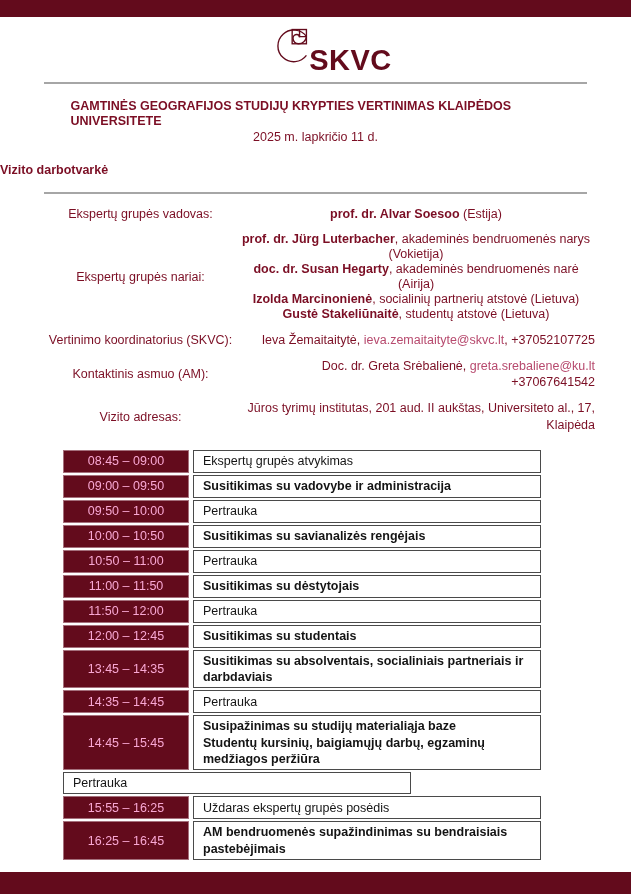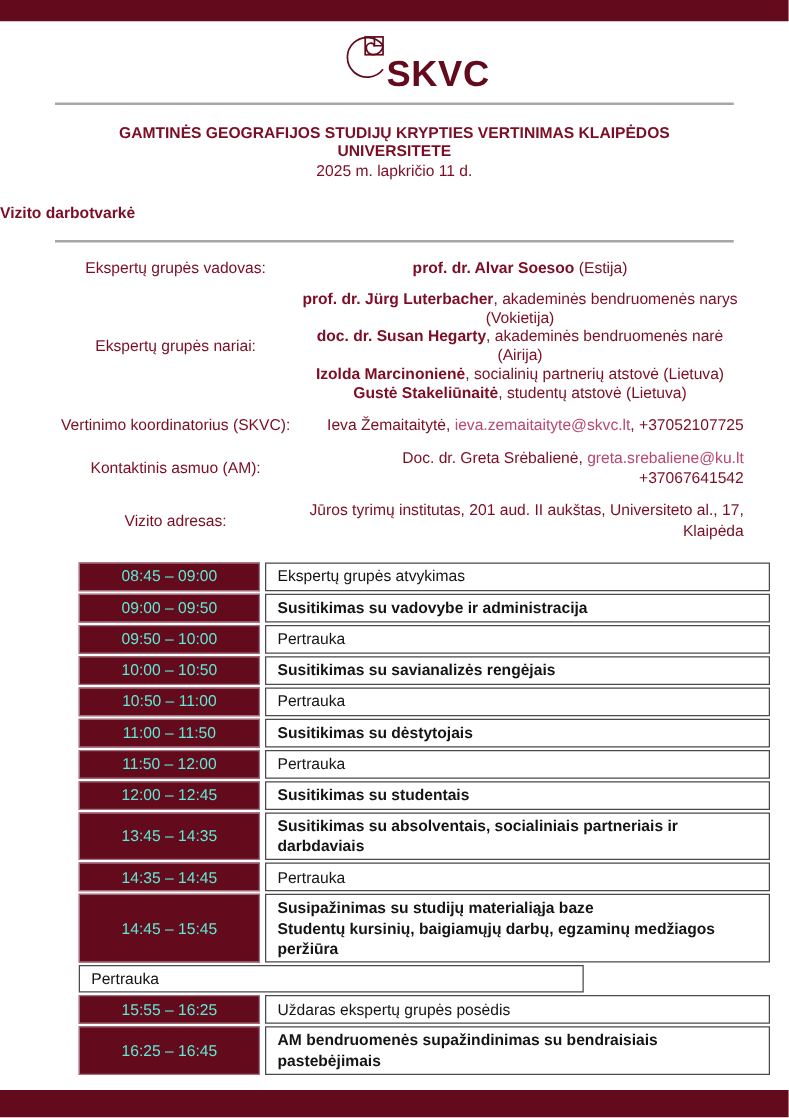--- a/index.html
+++ b/index.html
@@ -16,7 +16,7 @@
   .rule{height:2px;background:#a6a6a6;margin:0 44px;}
   .rule1{margin-top:9px;}
   .rule2{margin-top:15px;}
-  .doc-title{text-align:center;font-weight:bold;max-width:490px;margin:15px auto 0;line-height:1.18;}
+  .doc-title{text-align:left;font-weight:bold;max-width:490px;margin:15px auto 0;line-height:1.18;}
   .doc-date{text-align:center;margin-top:1px;}
   .doc-subtitle{text-align:left;font-weight:bold;margin-top:19px;}
   .info{margin:13px 36px 0 44px;}

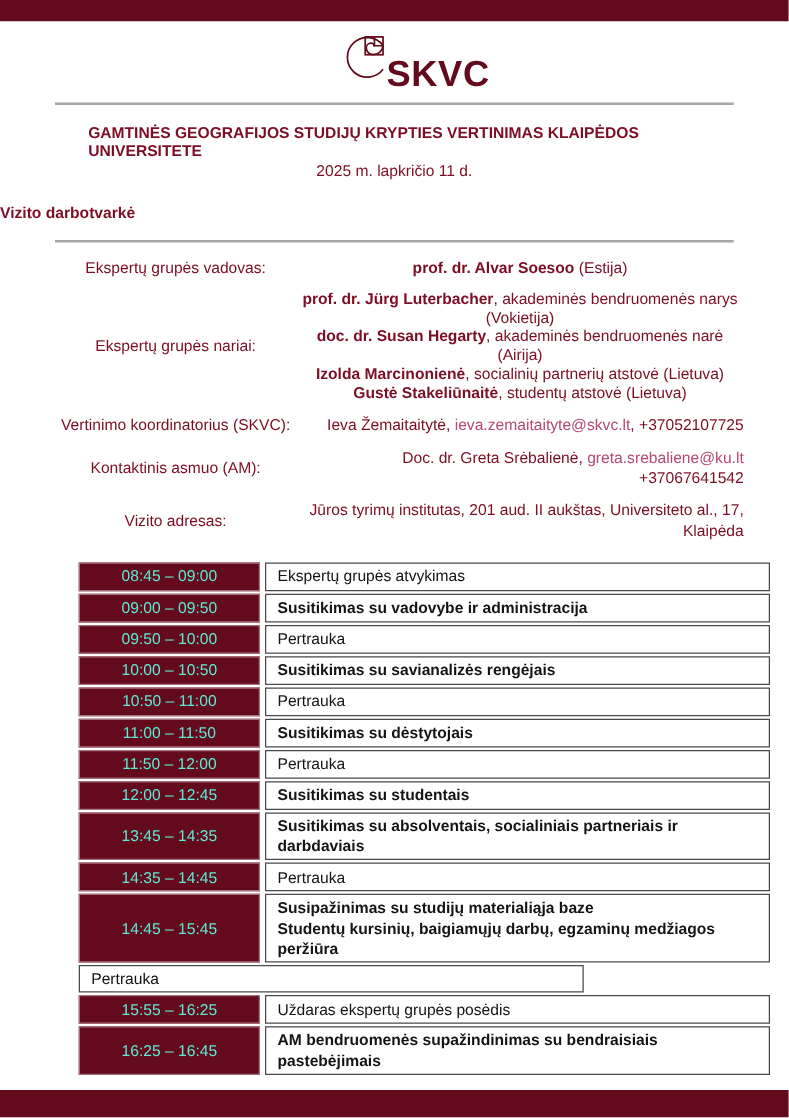--- a/index.html
+++ b/index.html
@@ -30,7 +30,7 @@
   .schedule{margin:17px 0 0 63px;}
   .srow{display:flex;margin-bottom:2px;}
   .time-cell{
-    width:145px;min-height:23px;flex:0 0 auto;background:#630b1c;color:#5eead4;
+    width:126px;min-height:23px;flex:0 0 auto;background:#630b1c;color:#f9a8d4;
     display:flex;align-items:center;justify-content:center;
     border:1px solid #a5707c;box-sizing:border-box;margin-right:4px;
   }

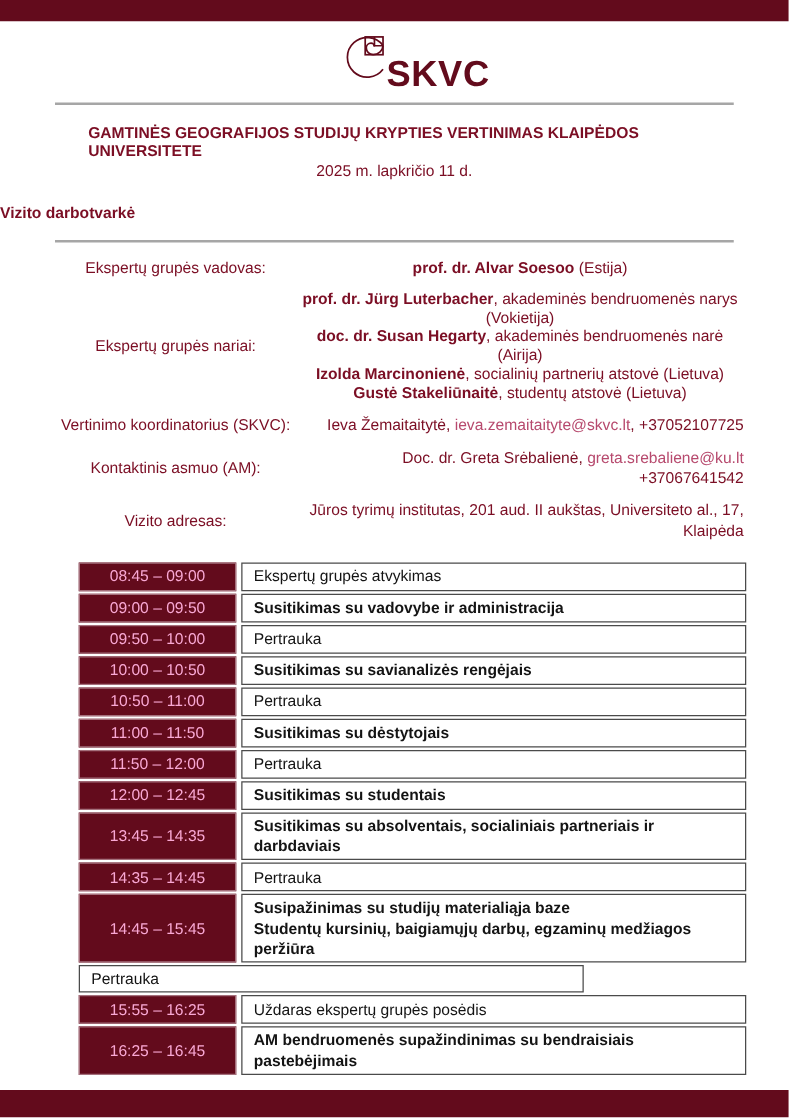--- a/index.html
+++ b/index.html
@@ -35,7 +35,7 @@
     border:1px solid #a5707c;box-sizing:border-box;margin-right:4px;
   }
   .act-cell{
-    width:404px;box-sizing:border-box;border:1px solid #4a4a4a;background:#fff;
+    width:348px;box-sizing:border-box;border:1px solid #4a4a4a;background:#fff;
     display:flex;align-items:center;padding:2px 9px;color:#141414;
     white-space:pre-line;line-height:1.3;
   }

